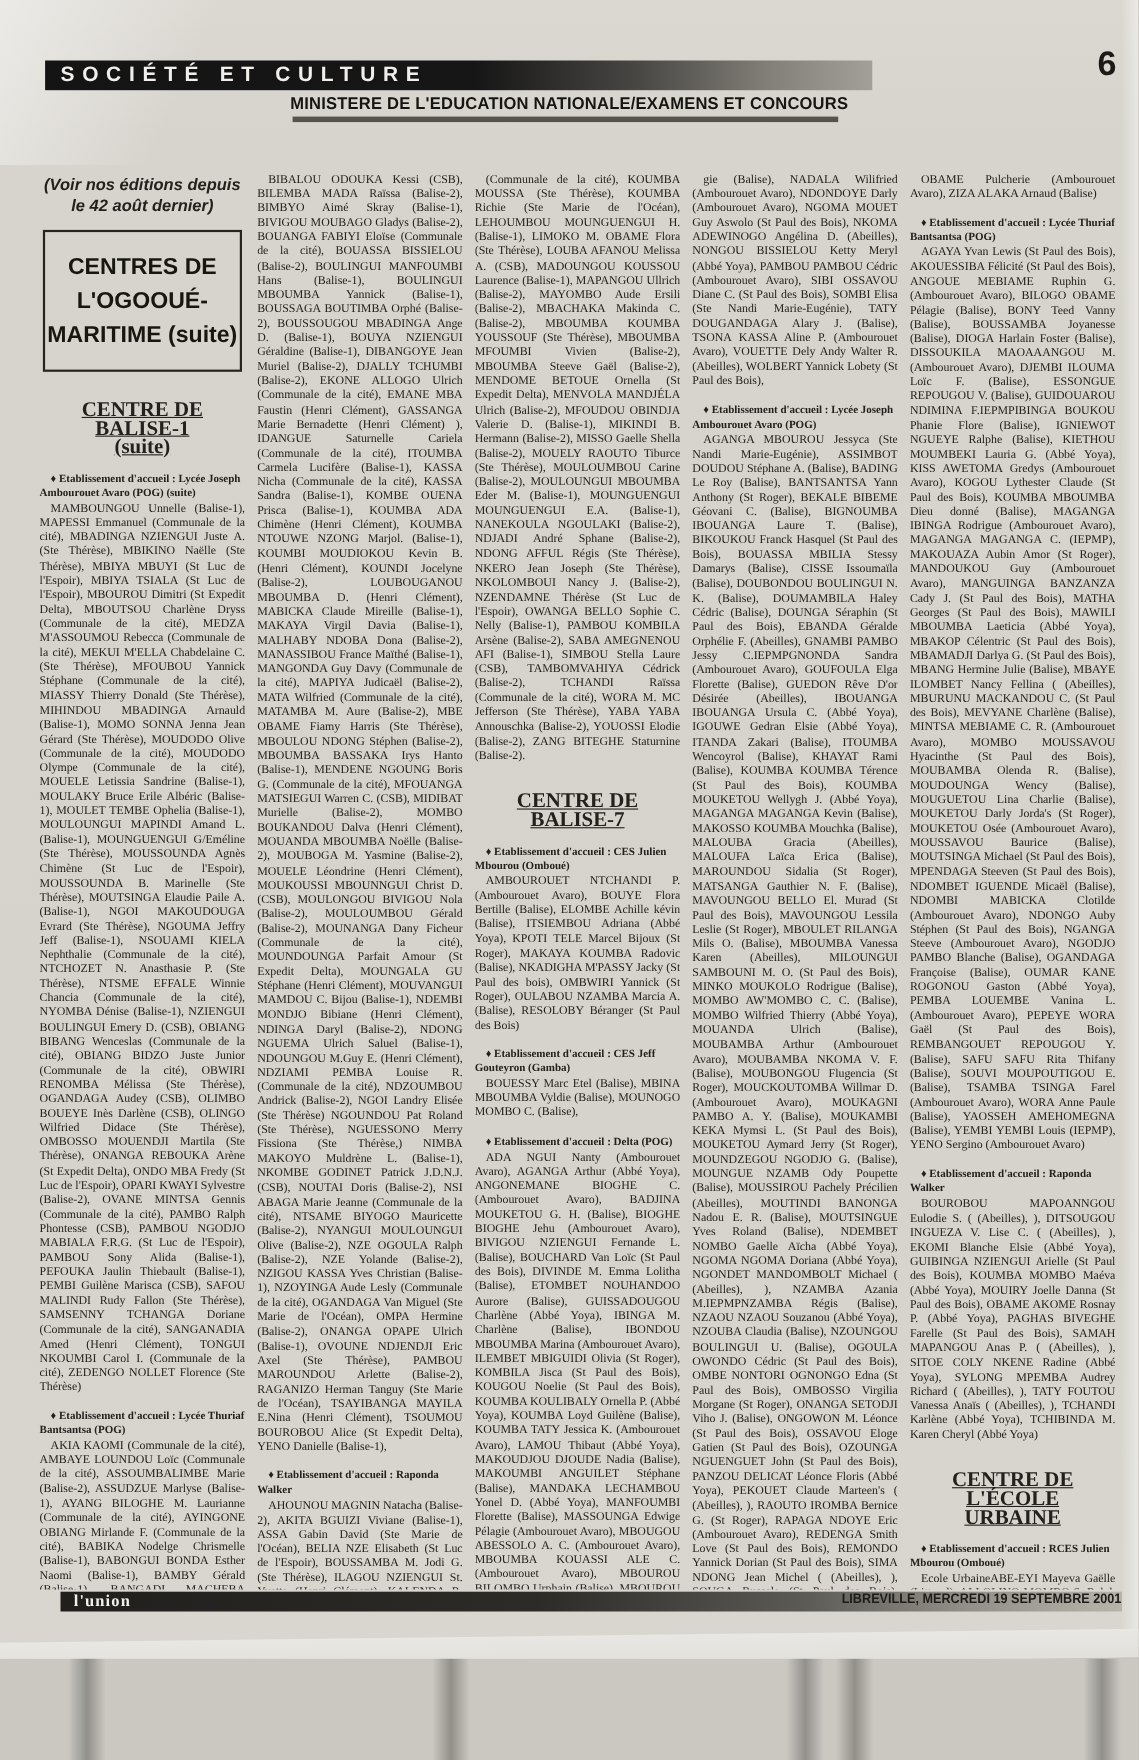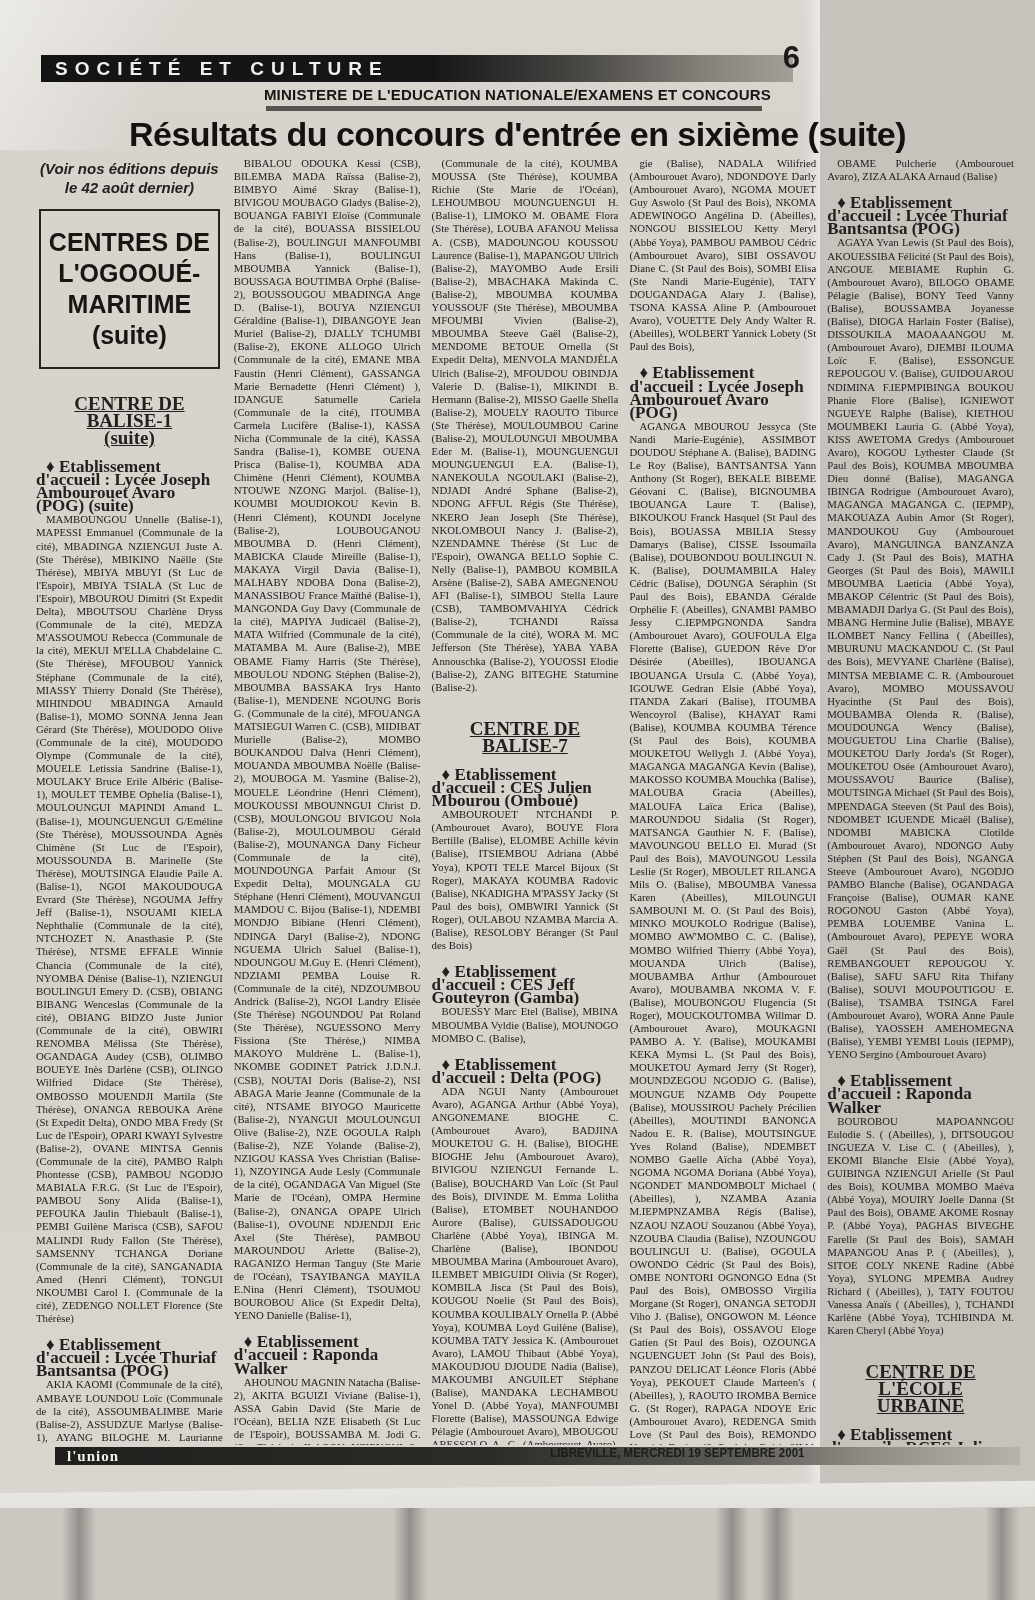--- a/index.html
+++ b/index.html
@@ -10,7 +10,7 @@
     color:#211f1b;
   }
   .page{
-    position:absolute;left:0;top:0;width:820px;height:1497px;
+    position:absolute;left:0;top:0;width:1035px;height:1497px;
     background:linear-gradient(180deg,#dbd8d2 0%,#d7d4ce 8%,#d6d3cc 70%,#d9d6d0 100%);
   }
   .corner-light{

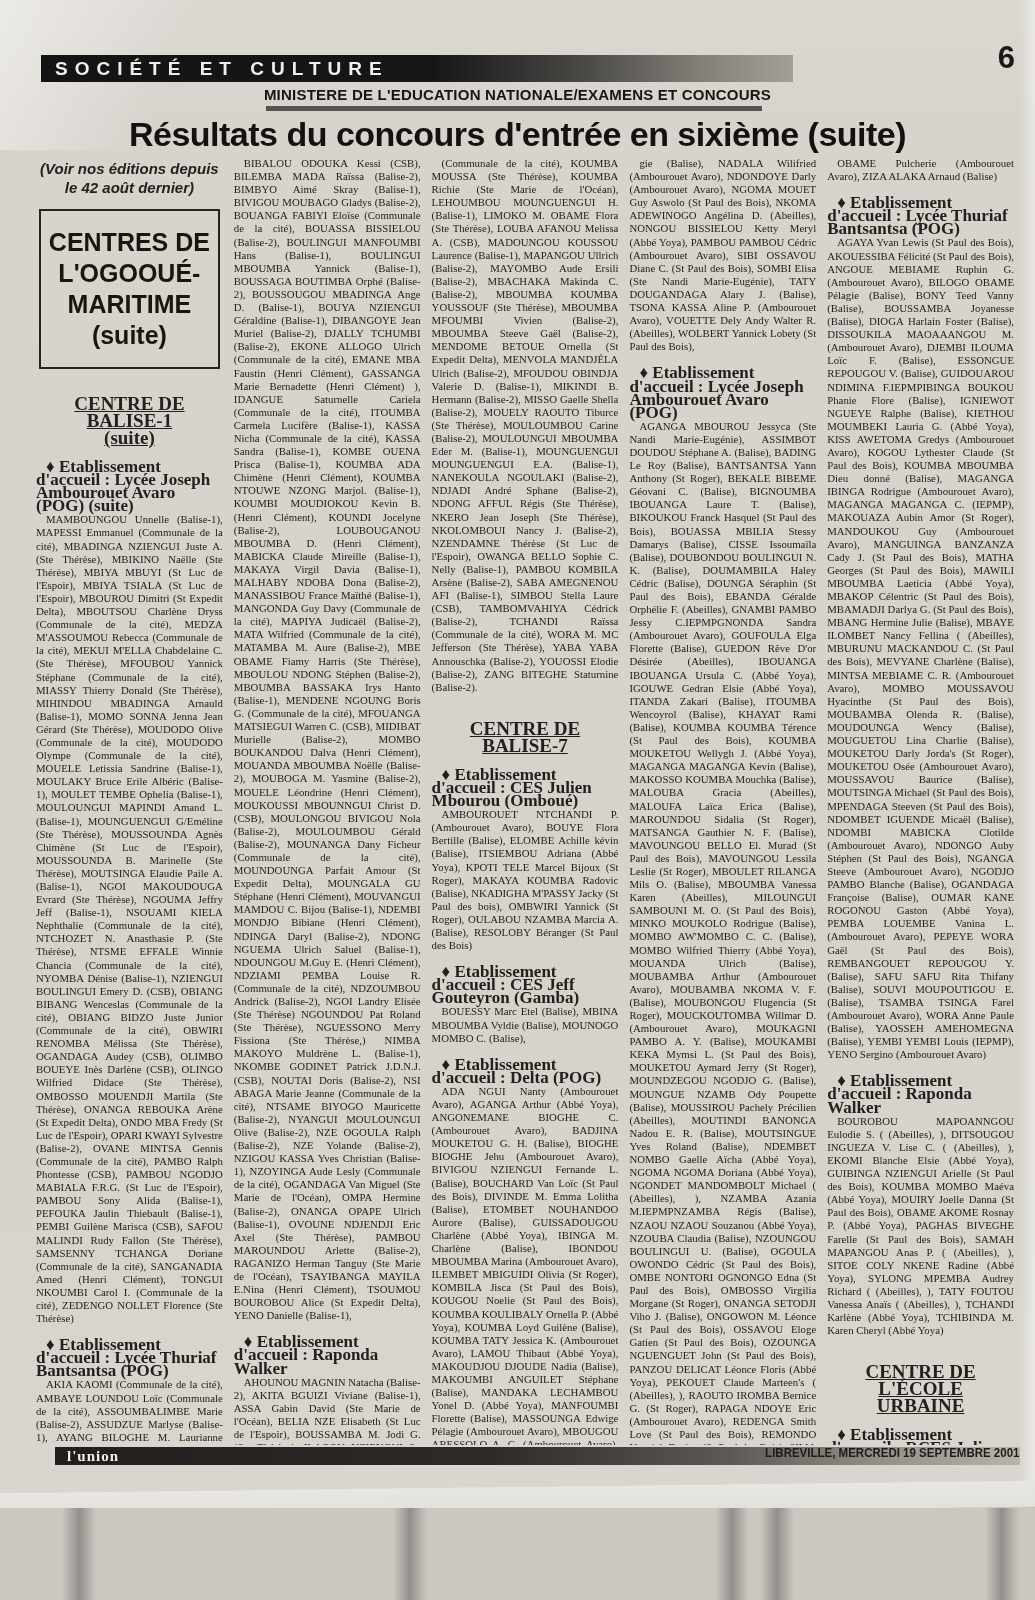--- a/index.html
+++ b/index.html
@@ -123,7 +123,6 @@
   <div class="kicker">MINISTERE DE L'EDUCATION NATIONALE/EXAMENS ET CONCOURS</div>
   <div class="kicker-rule"></div>
 
-  <div class="headline">Résultats du concours d'entrée en sixième (suite)</div>
 
   <div class="columns">
       <div class="column">

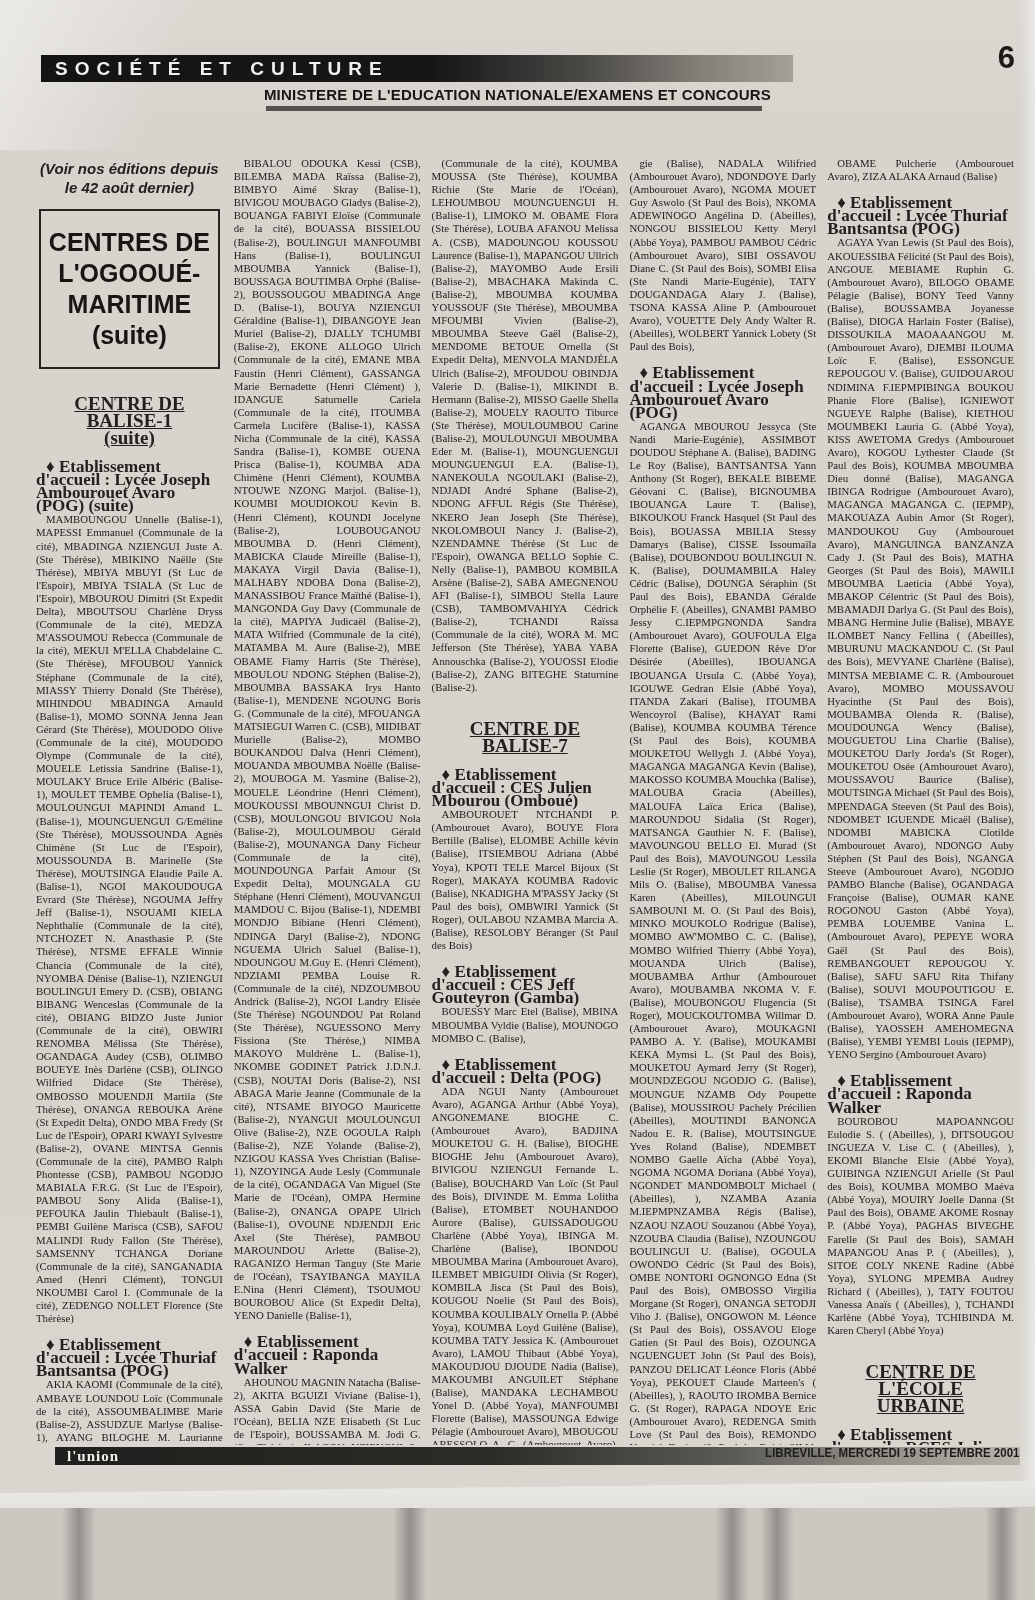--- a/index.html
+++ b/index.html
@@ -62,7 +62,7 @@
   .seg-names{text-indent:10px;}
   .seg-school{
     font-weight:bold;text-indent:10px;margin-top:13px;margin-bottom:1px;text-align:left;
-    font-size:17px;
+    font-size:10px;
   }
   .seg-center{
     text-align:center;font-weight:bold;font-size:19px;line-height:17px;

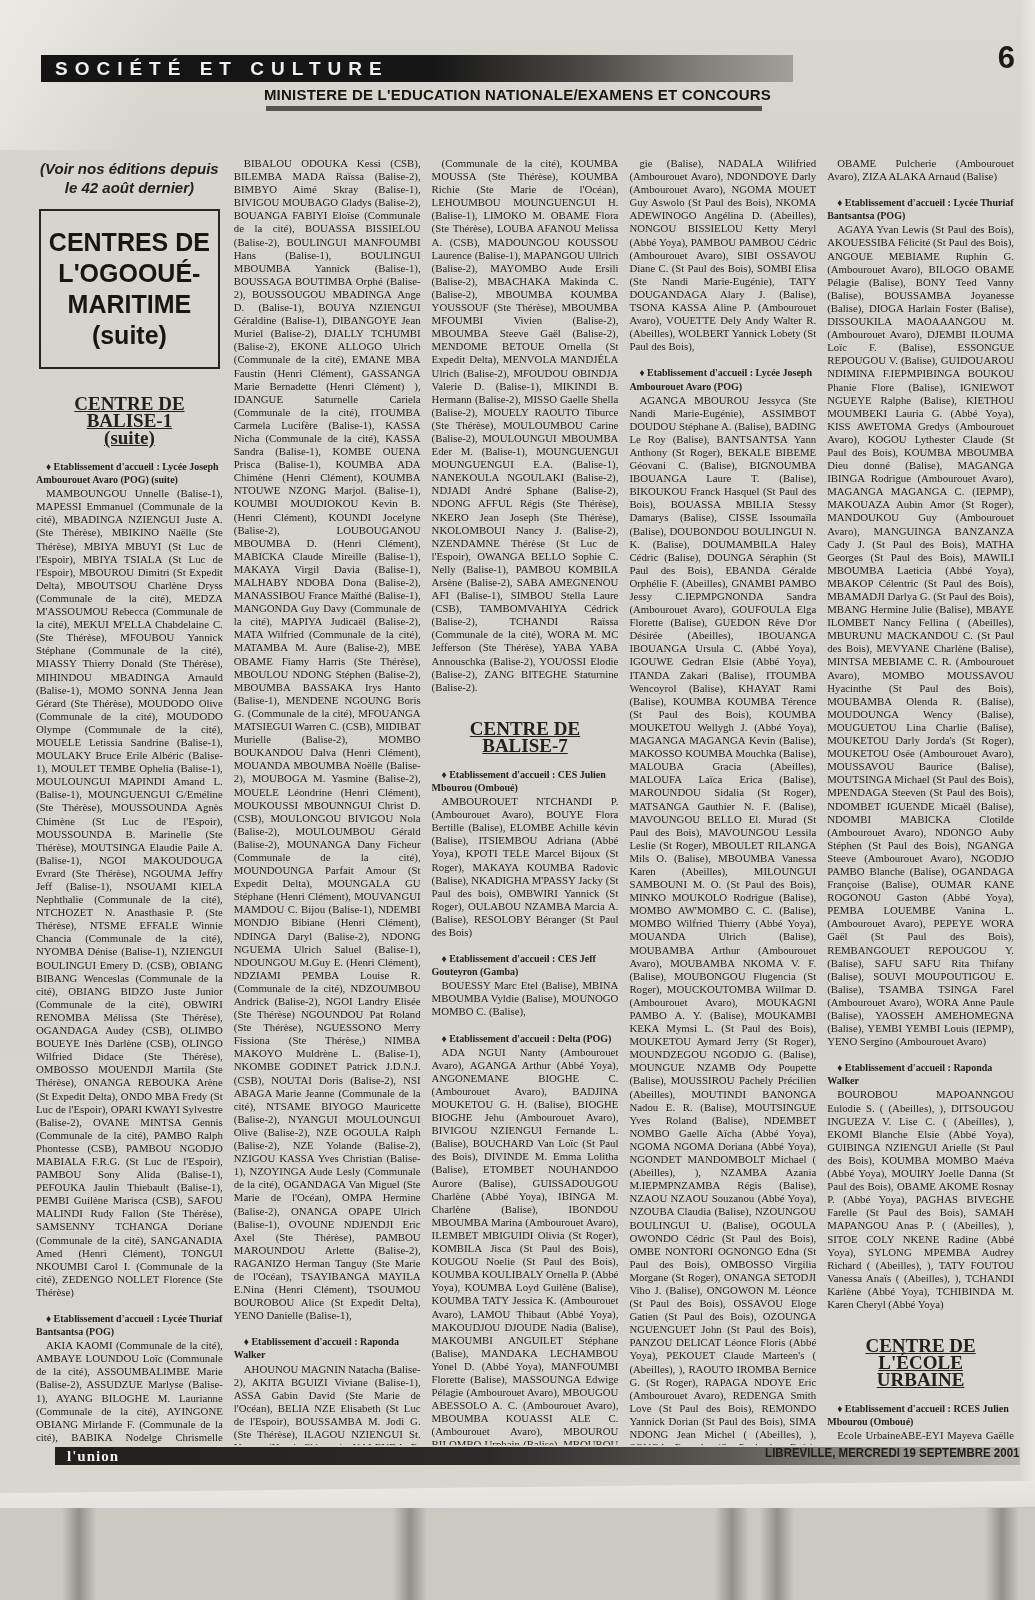--- a/index.html
+++ b/index.html
@@ -76,7 +76,7 @@
   .seg-box{
     border:2px solid #26241f;margin:6px 3px 26px;padding:16px 0;
     text-align:center;font-family:"Liberation Sans",sans-serif;font-weight:bold;
-    font-size:25px;line-height:31px;white-space:pre-line;color:#181611;
+    font-size:21px;line-height:31px;white-space:pre-line;color:#181611;
   }
   
   .footer-bar{

